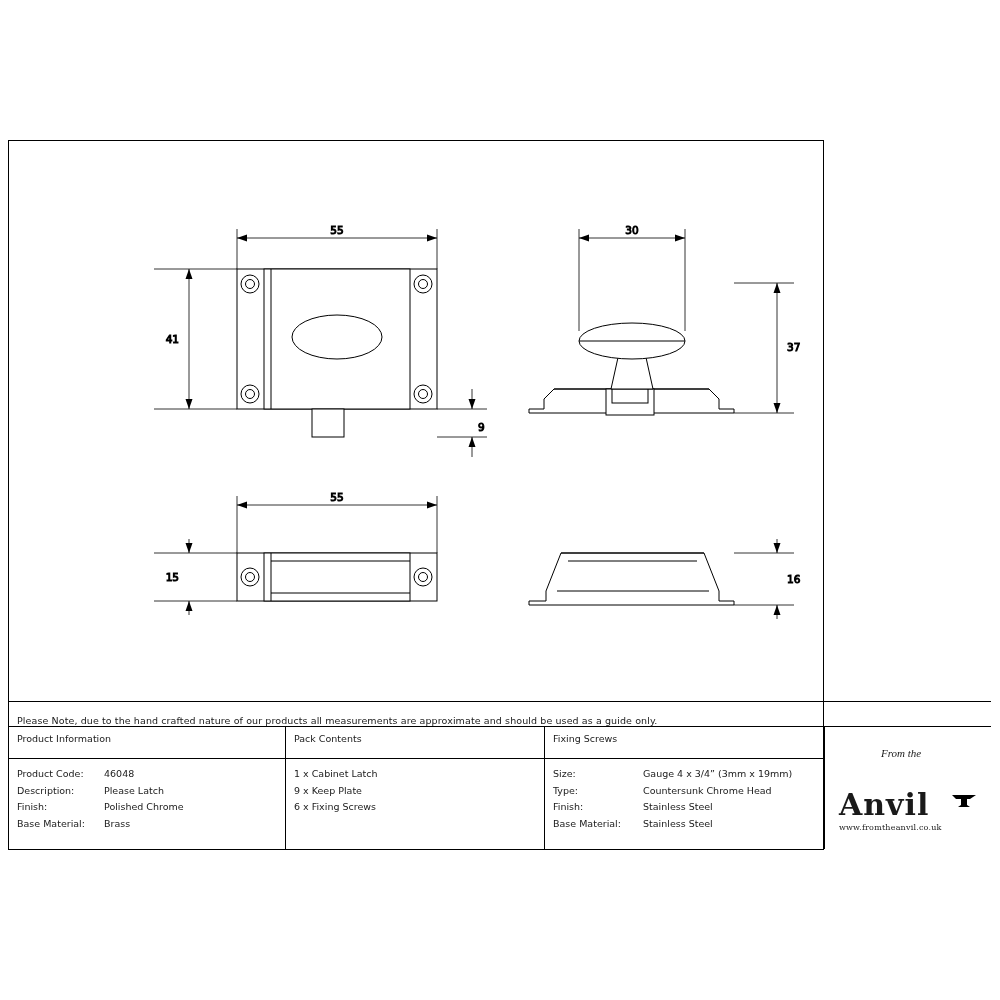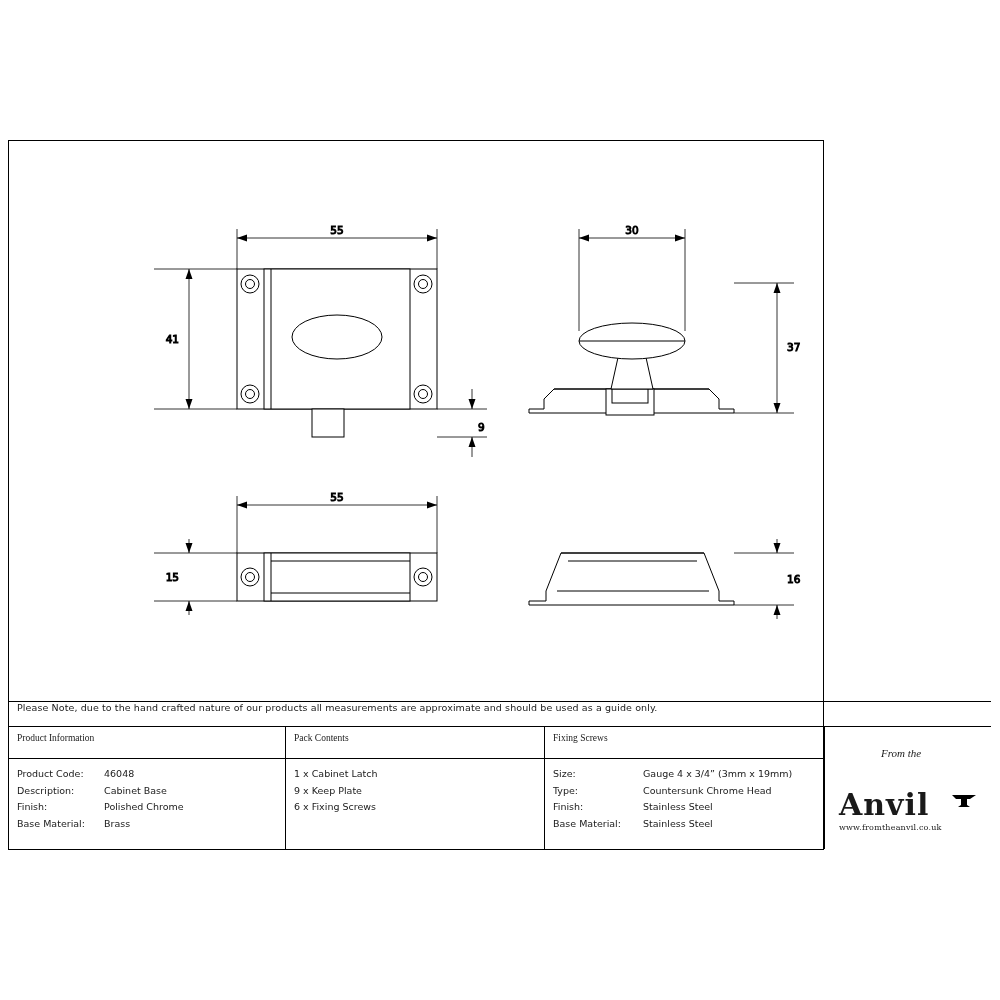--- a/index.html
+++ b/index.html
@@ -39,7 +39,7 @@
     border-top: 1px solid #000;
     box-sizing: border-box;
     display: flex;
-    align-items: flex-start;
+    align-items: flex-end;
   }
   .note-row span {
     font-size: 9.5px;

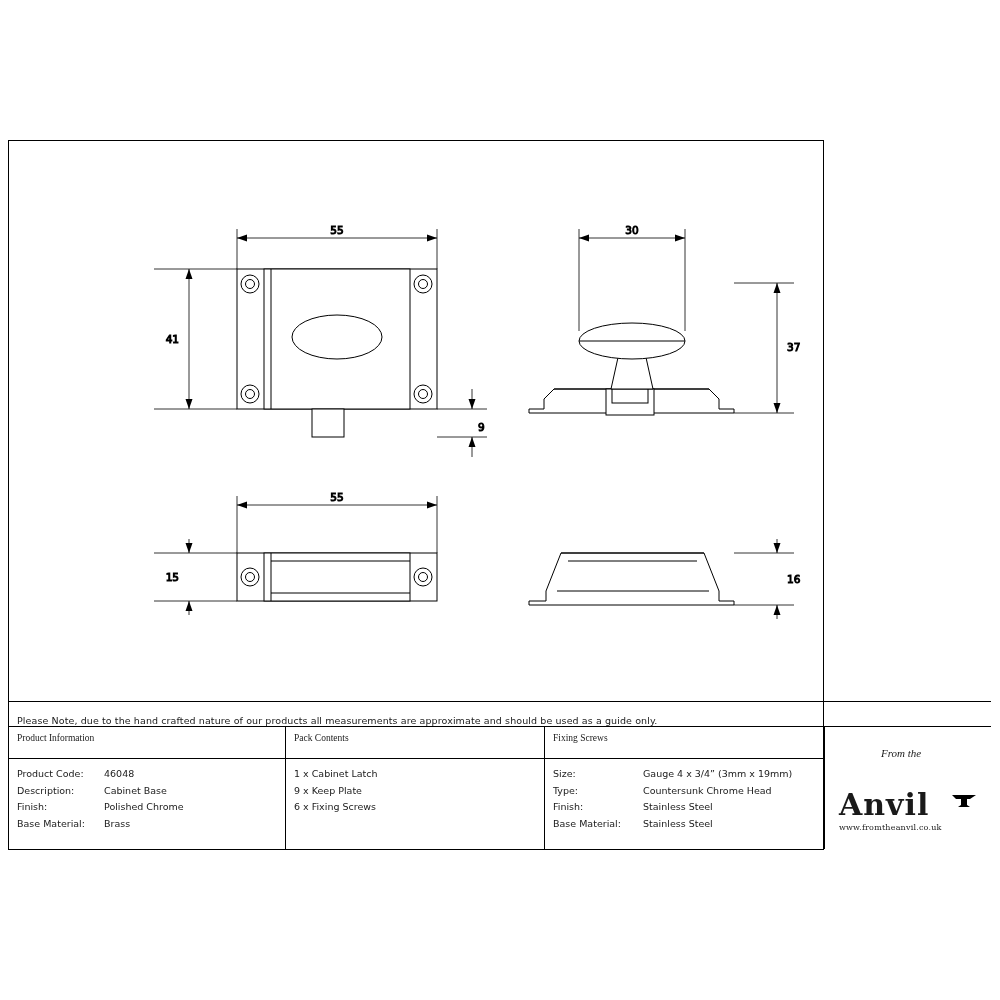--- a/index.html
+++ b/index.html
@@ -70,7 +70,6 @@
     padding: 6px 0 0 8px;
     height: 19px;
     box-sizing: border-box;
-    font-family: Liberation Serif, serif;
   }
   .col-body {
     border-top: 1px solid #000;

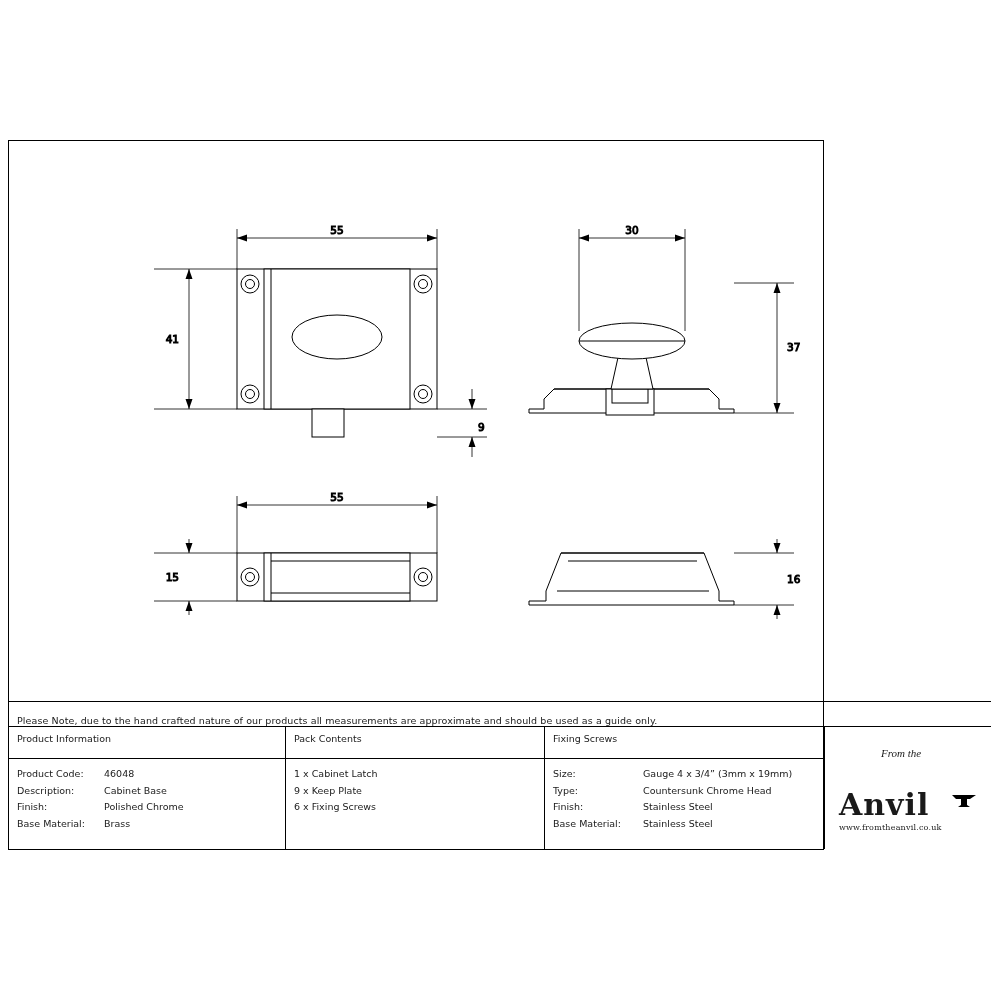--- a/index.html
+++ b/index.html
@@ -295,7 +295,7 @@
         </div>
         <div class="kv">
           <div class="k">Description:</div>
-          <div class="v">Cabinet Base</div>
+          <div class="v">Please Latch</div>
         </div>
         <div class="kv">
           <div class="k">Finish:</div>

